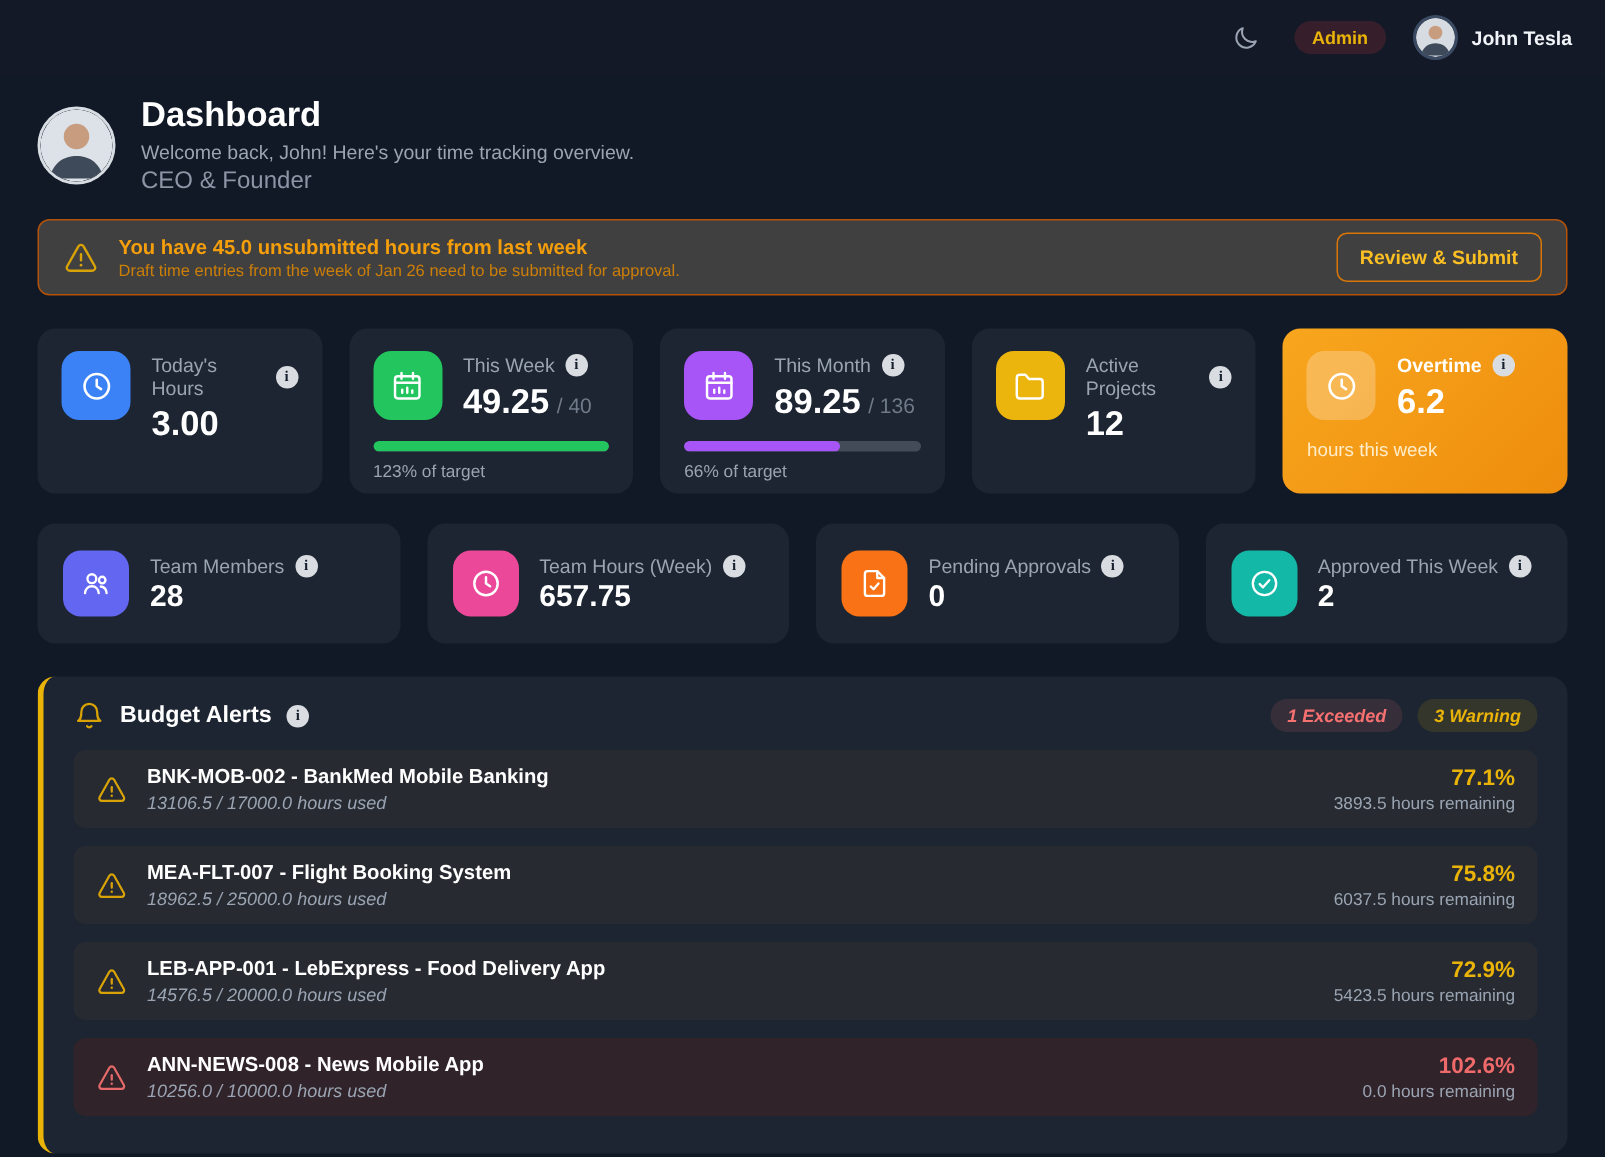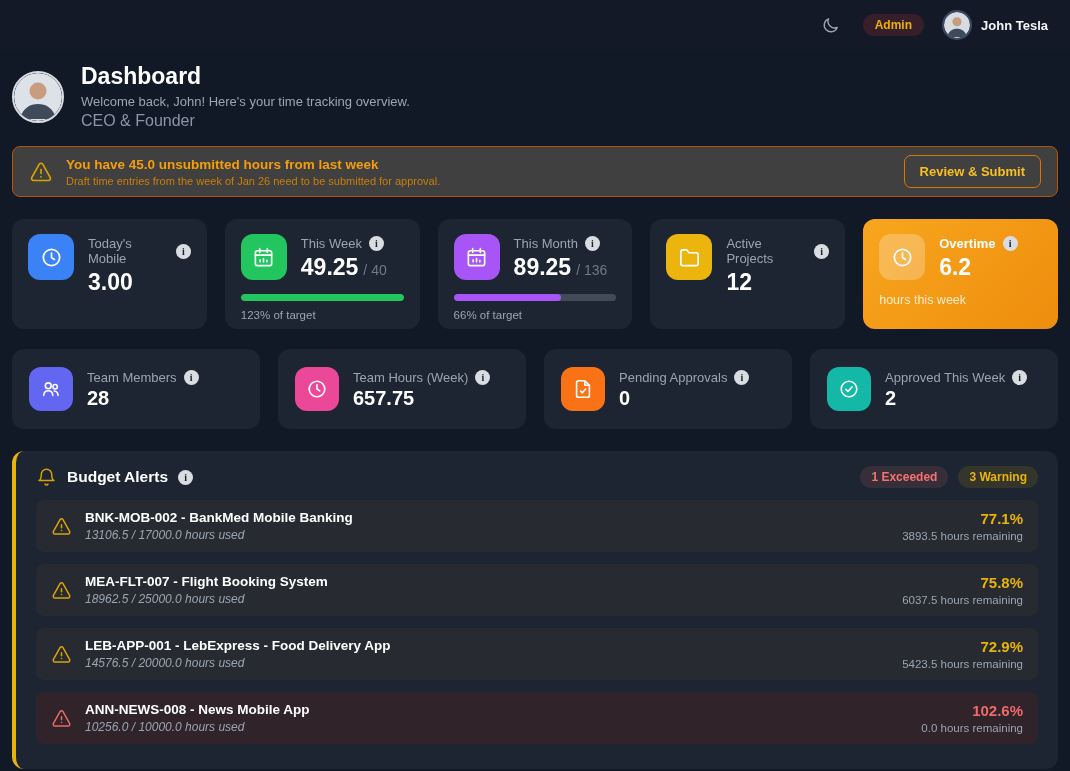--- a/index.html
+++ b/index.html
@@ -17,7 +17,7 @@
   .avatar-sm { width:30px; height:30px; border-radius:50%; overflow:hidden; border:2px solid #3b4a63; }
   .user-name { font-size:13px; font-weight:700; color:#f1f4f8; }
 
-  .page { padding:0 12px; }
+  .page { padding:0 25px; }
 
   
   .header { display:flex; align-items:center; gap:17px; margin-top:13px; }

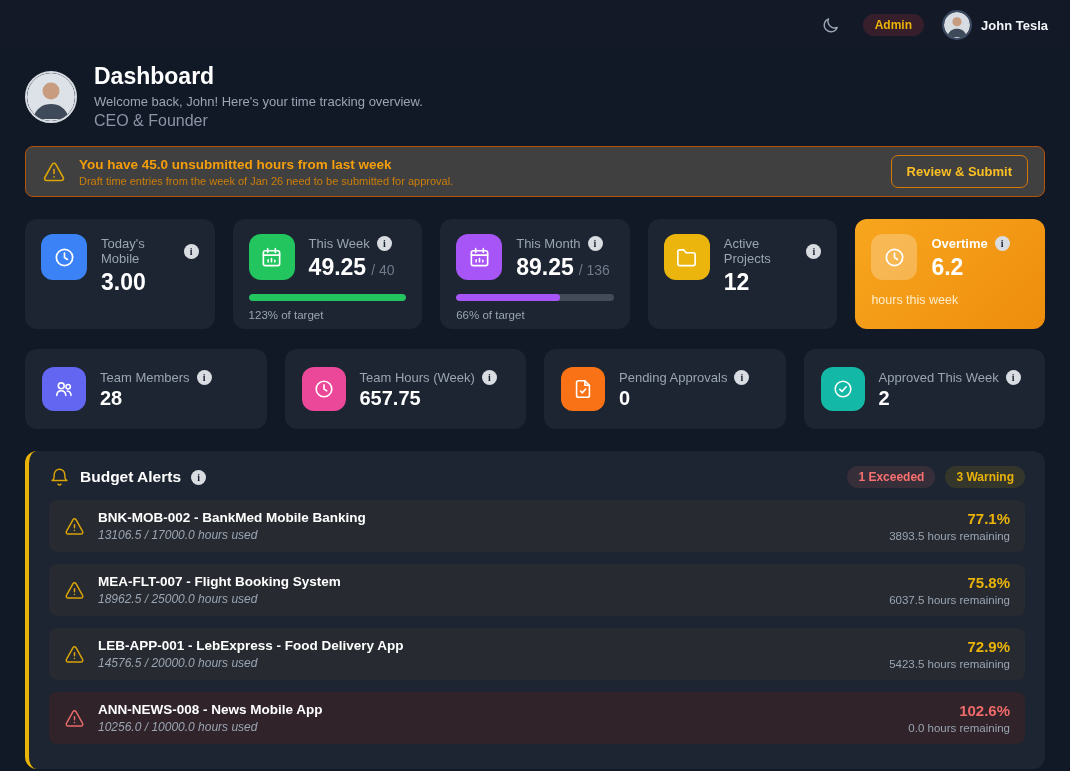--- a/index.html
+++ b/index.html
@@ -158,7 +158,7 @@
         </span>
         <div>
           <div class="stat-label-row">
-              <span>Today's Mobile</span>
+              <span>Today's Hours</span>
               <span class="info"></span>
             </div>
           <div class="stat-value">3.00</div>

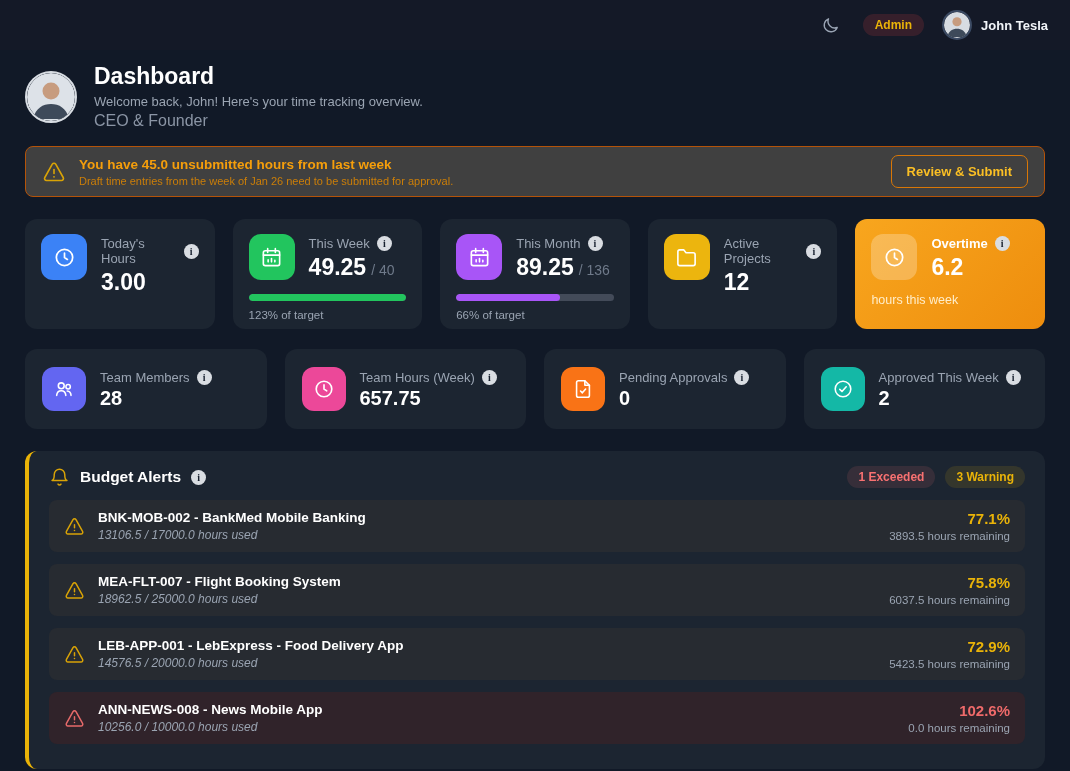--- a/index.html
+++ b/index.html
@@ -69,7 +69,7 @@
   .alerts-head { display:flex; align-items:center; gap:10px; }
   .bell { color:#d9a306; display:flex; }
   .alerts-title { font-size:15.5px; font-weight:700; color:#ffffff; }
-  .alerts-badges { margin-left:auto; display:flex; gap:10px; }
+  .alerts-badges { margin-left:auto; display:flex; gap:10px;font-style:italic; }
   .badge { font-size:12px; font-weight:600; padding:4px 11px; border-radius:999px; }
   .badge.exceeded { background:rgba(248,113,113,.12); color:#f87171; }
   .badge.warning { background:rgba(234,179,8,.12); color:#eab308; }

